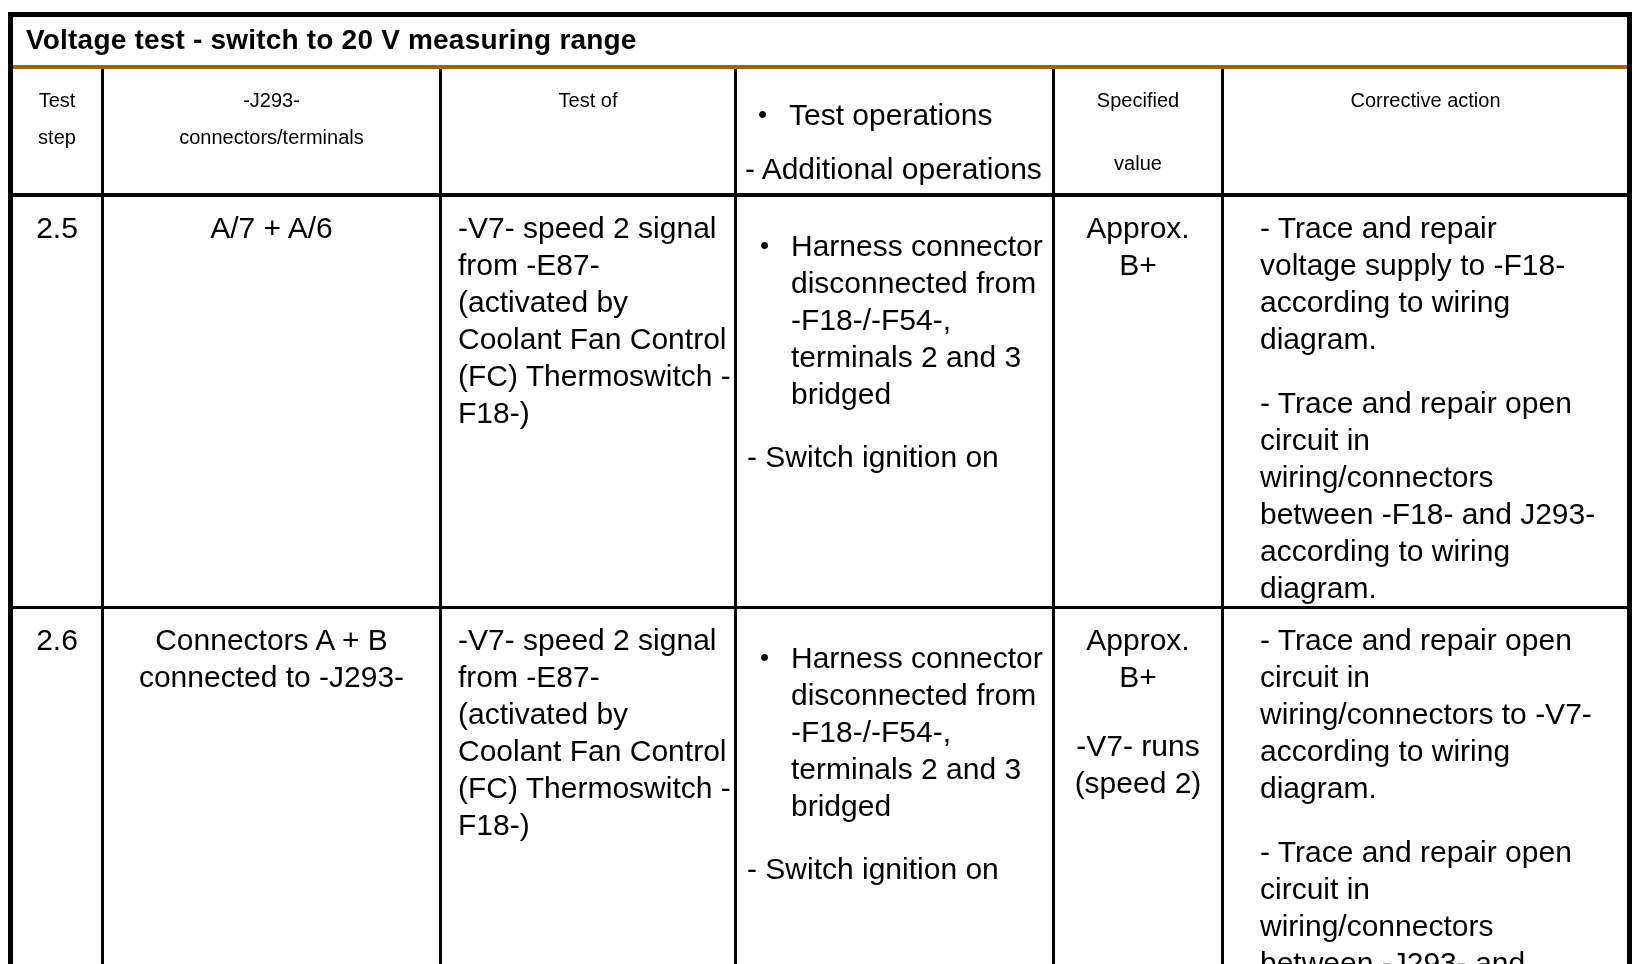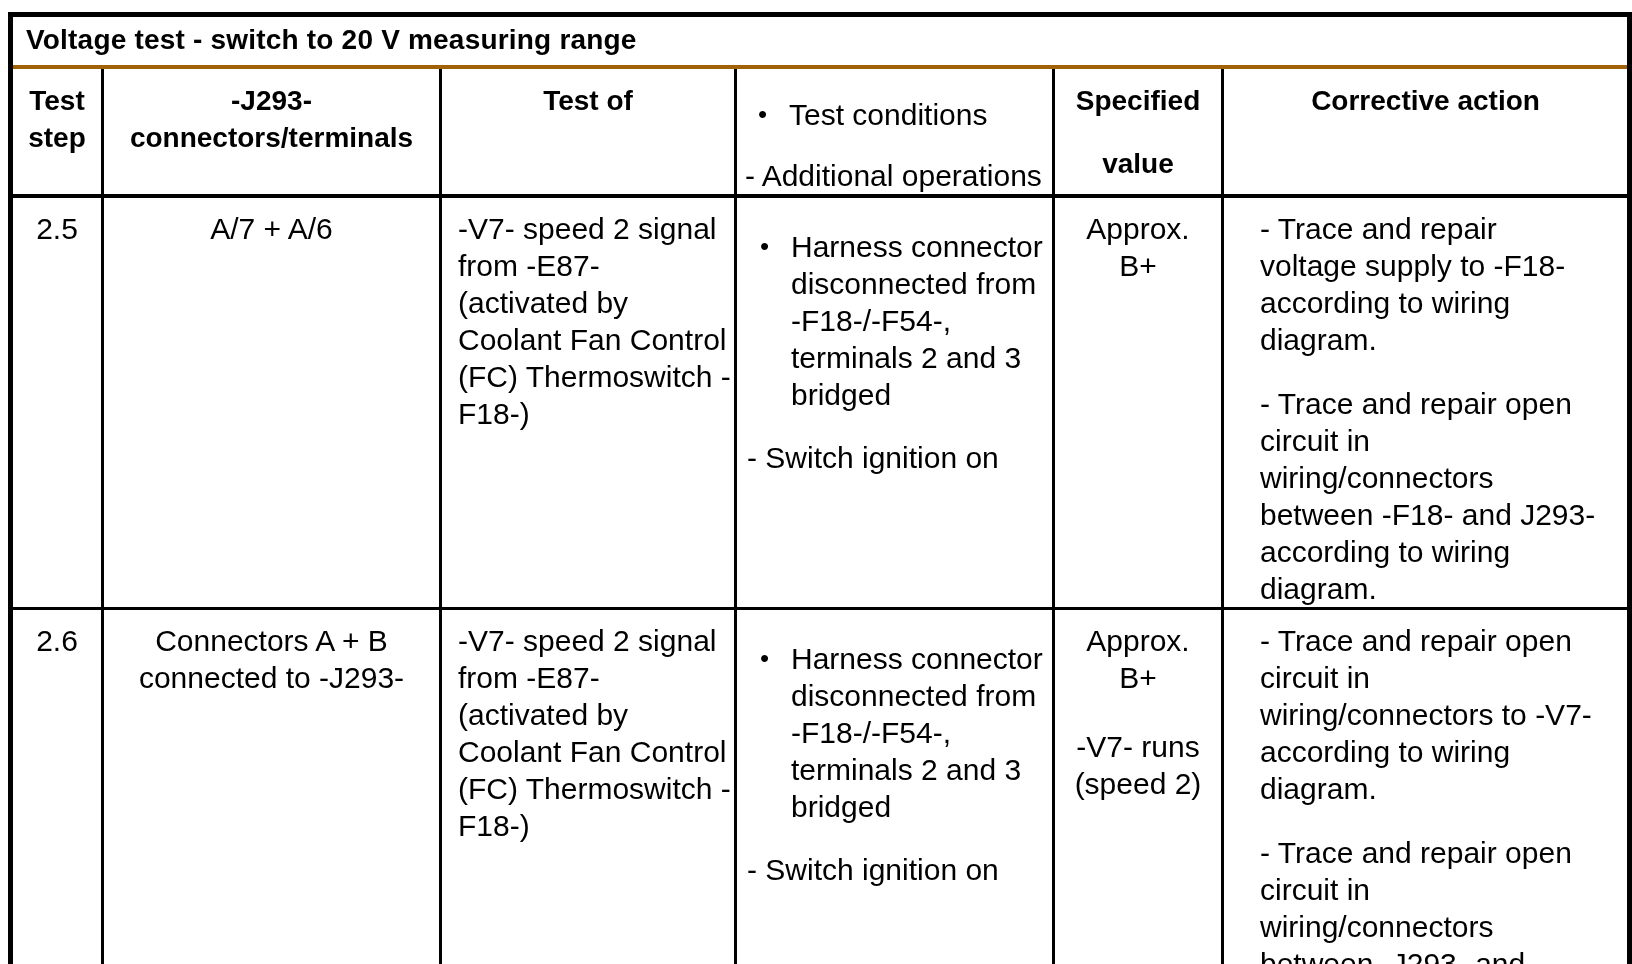--- a/index.html
+++ b/index.html
@@ -36,8 +36,8 @@
   
   .header-row th {
     height:128px;
-    font-weight:bold;
-    font-size:28px;
+    font-weight:normal;
+    font-size:20px;
     line-height:37px;
     padding-top:13px;
     text-align:center;

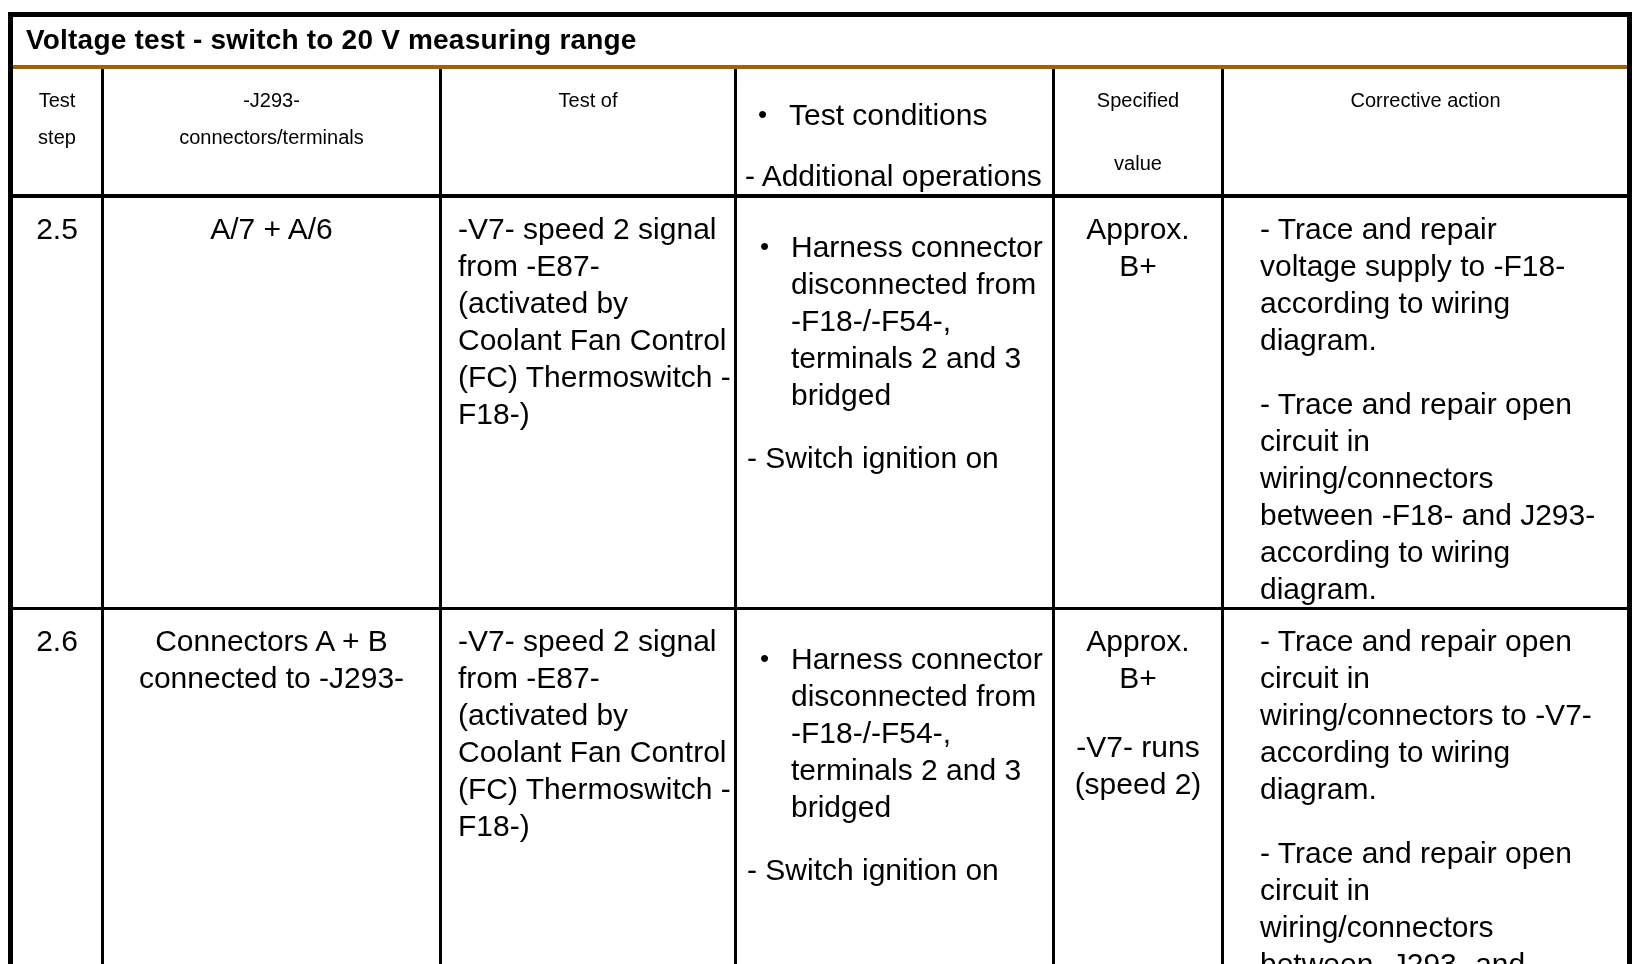--- a/index.html
+++ b/index.html
@@ -107,7 +107,7 @@
       <th class="h-cond">
         <div class="bullet-item">
           <span class="bullet">•</span>
-          <span class="bullet-text">Test conditions</span>
+          <span class="bullet-text">Test operations</span>
         </div>
         <div class="dash-item">- Additional operations</div>
       </th>

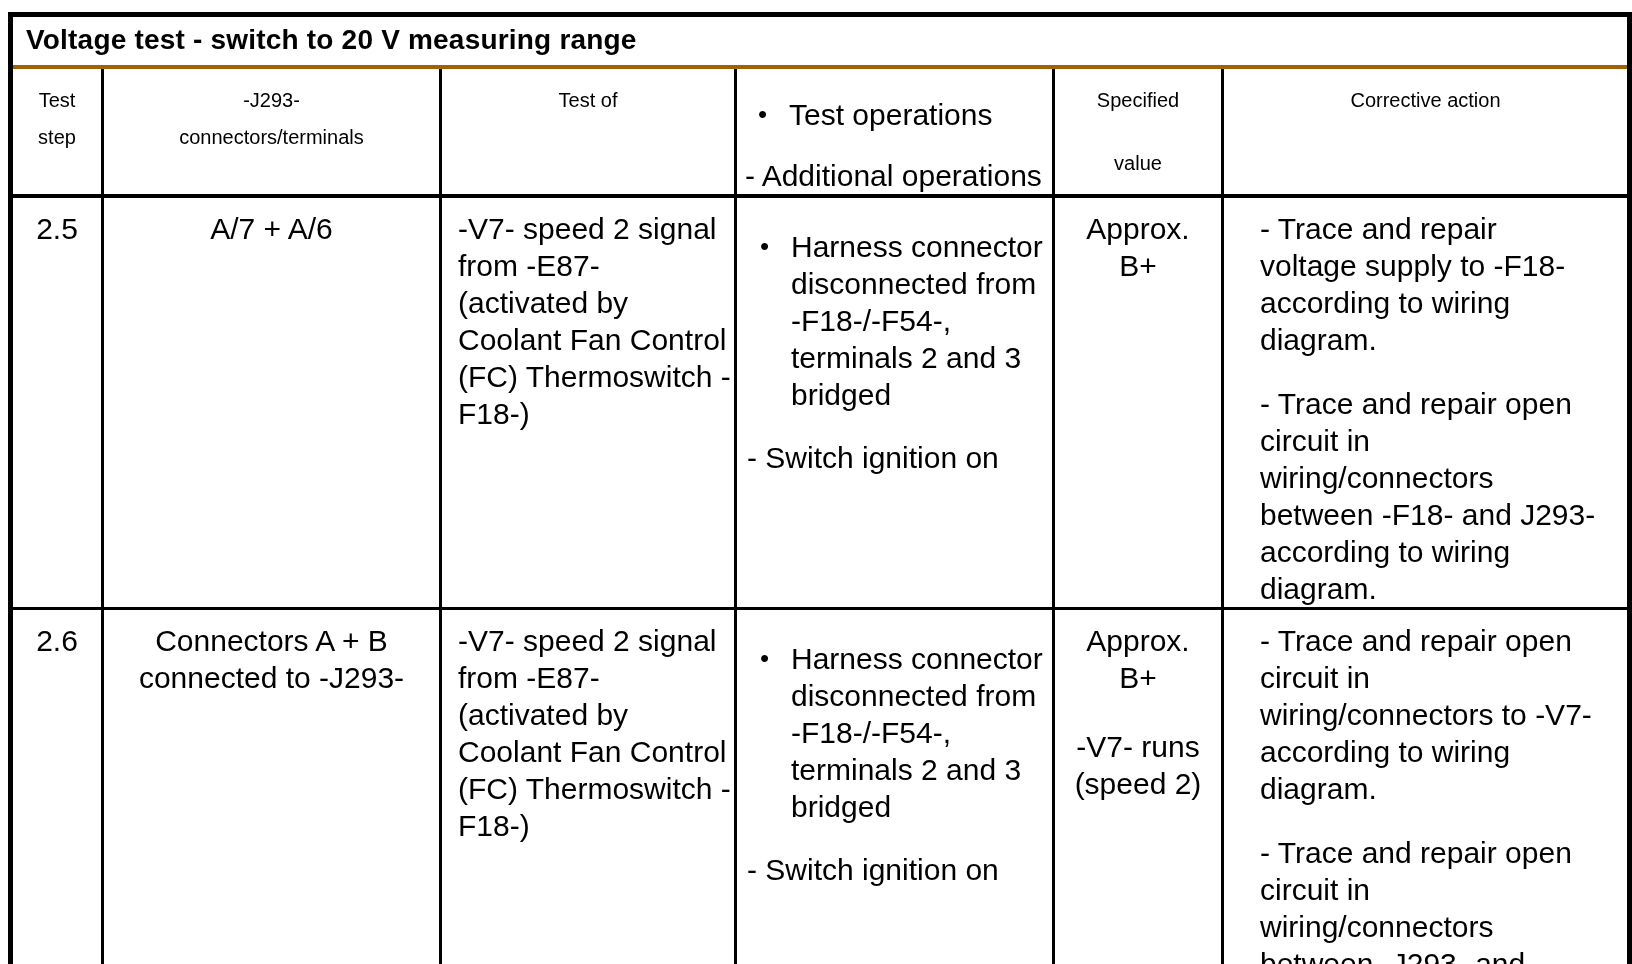--- a/index.html
+++ b/index.html
@@ -45,7 +45,7 @@
   }
   .header-row th.h-cond { font-weight:normal; font-size:30px; text-align:left; padding-left:8px; padding-right:4px; }
   .h-cond .bullet-item { margin-top:14px; }
-  .h-cond .dash-item { margin-top:24px; }
+  .h-cond .dash-item { margin-top:17px; }
   .h-spec .line2 { margin-top:26px; }
 
   

